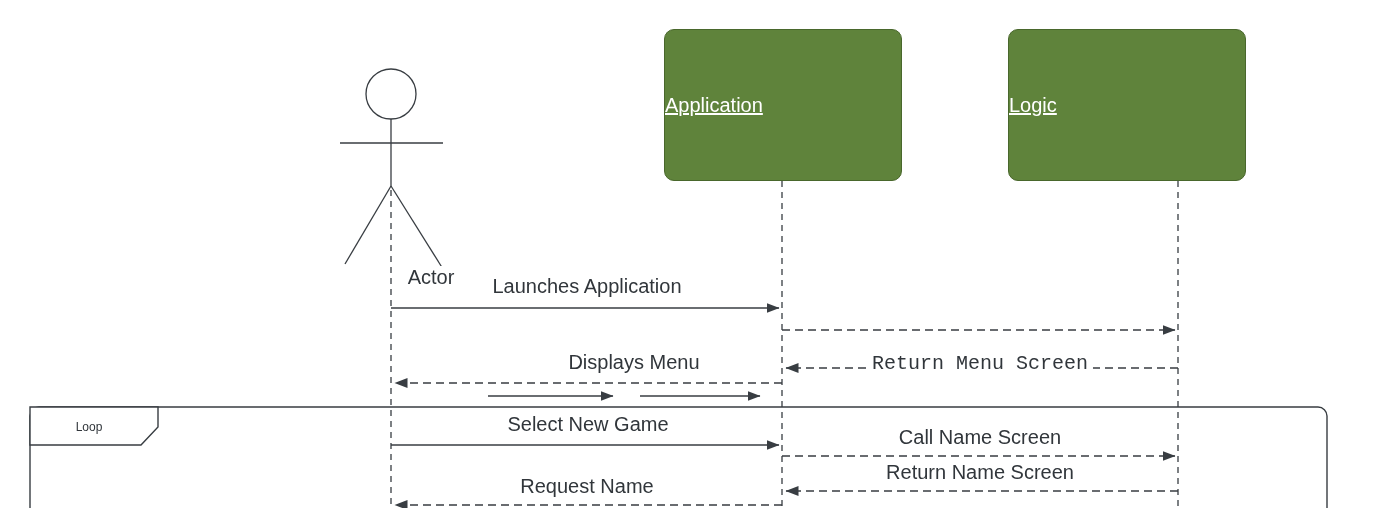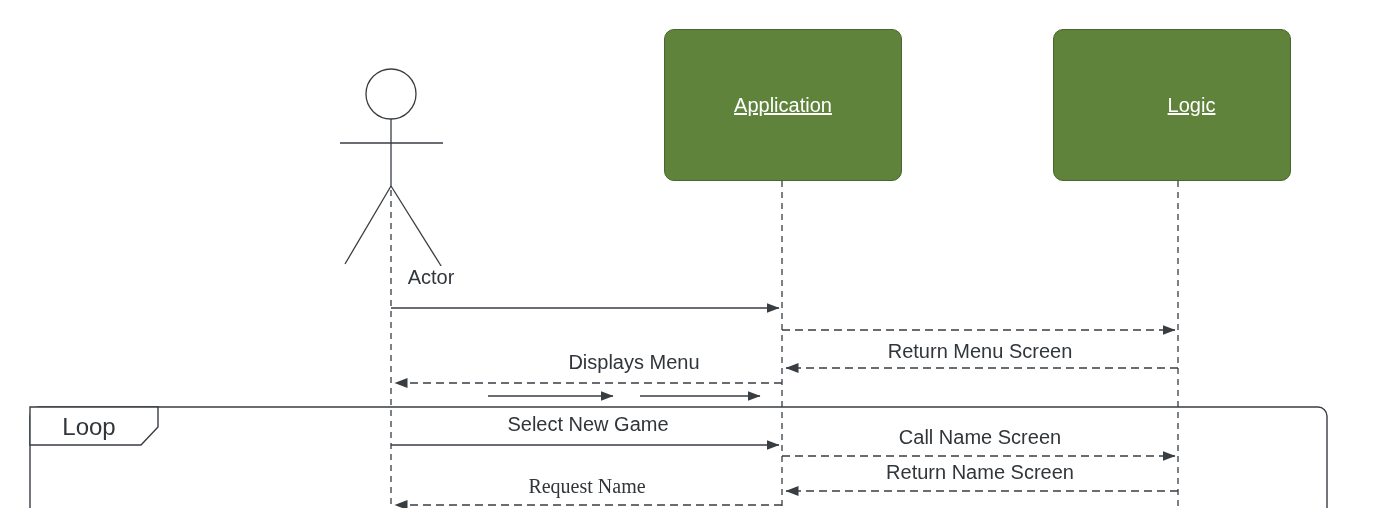--- a/index.html
+++ b/index.html
@@ -33,7 +33,7 @@
     background:var(--lifeline-box);
     border:1px solid var(--lifeline-box-border);
     border-radius:10px;
-    display:flex;align-items:center;justify-content:center;
+    display:flex;align-items:center;
     box-sizing:border-box;
   }
   .obj-box span{

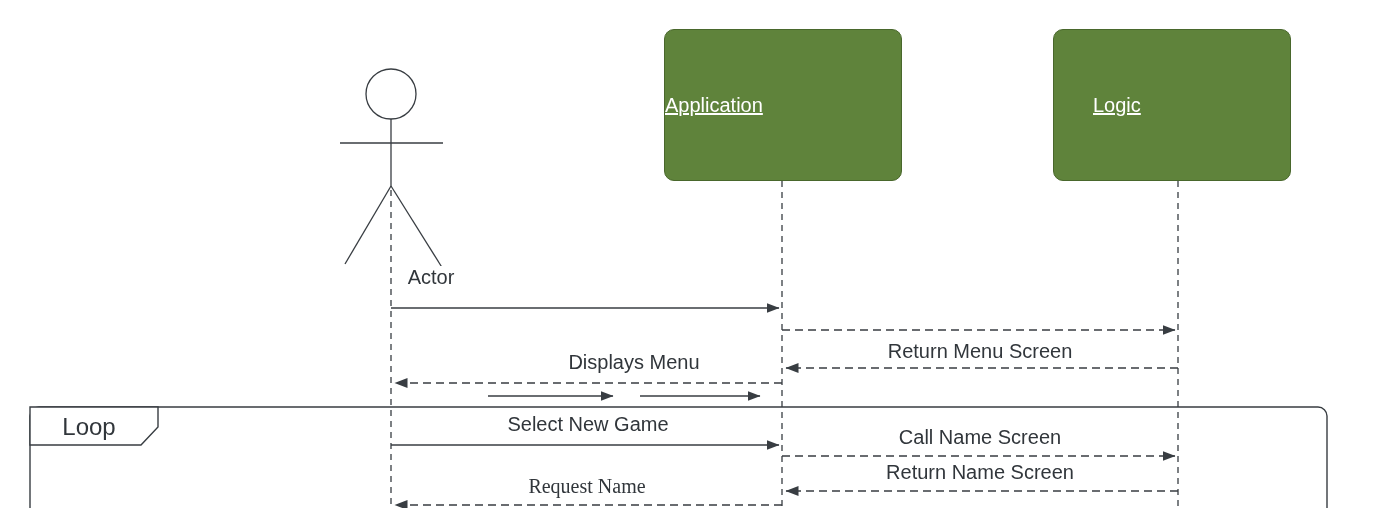--- a/index.html
+++ b/index.html
@@ -40,7 +40,7 @@
     color:var(--box-text);font-size:20px;text-decoration:underline;
   }
   .box-application{left:664px;}
-  .box-logic{left:1053px;padding-left:39px;}
+  .box-logic{left:1008px;}
 
   
   .msg-label{

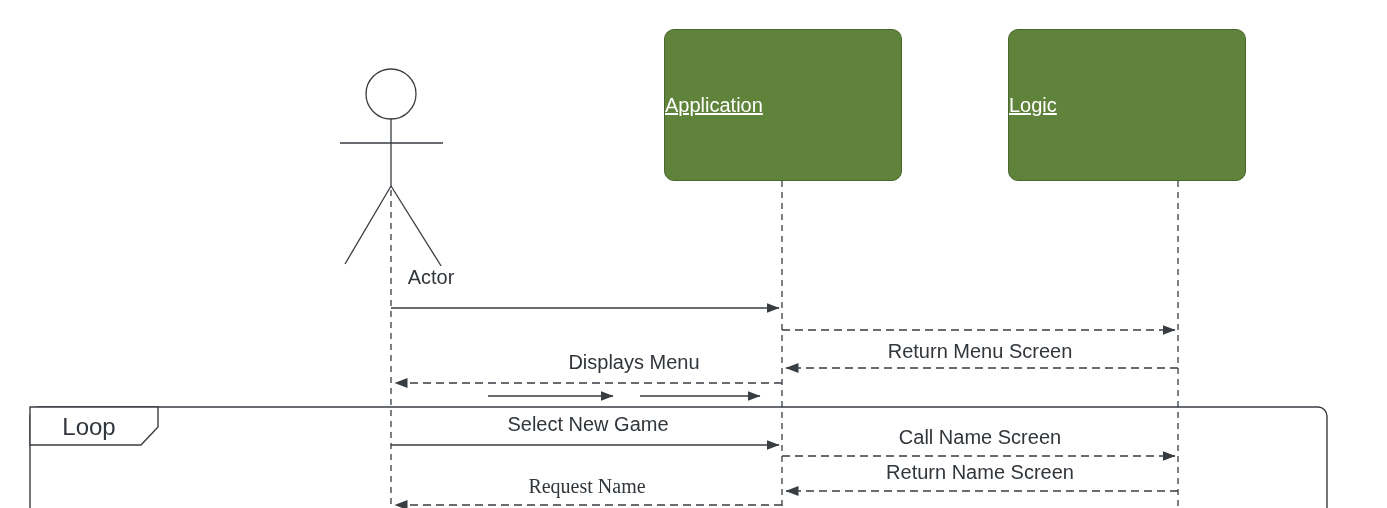--- a/index.html
+++ b/index.html
@@ -111,6 +111,7 @@
 
   <div class="loop-label">Loop</div>
 
+  <div class="msg-label" style="left:587px;top:275px;">Launches Application</div>
   <div class="msg-label" style="left:980px;top:340px;">Return Menu Screen</div>
   <div class="msg-label" style="left:586px;top:351px;margin-left:48px;">Displays Menu</div>
   <div class="msg-label" style="left:588px;top:413px;">Select New Game</div>

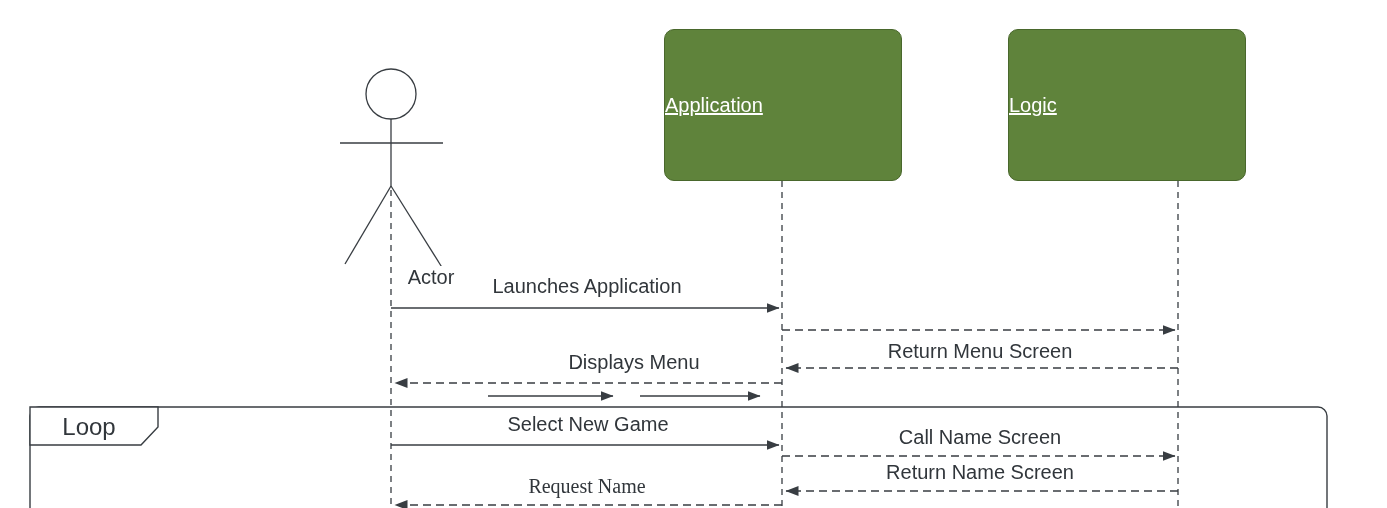--- a/index.html
+++ b/index.html
@@ -112,7 +112,7 @@
   <div class="loop-label">Loop</div>
 
   <div class="msg-label" style="left:587px;top:275px;">Launches Application</div>
-  <div class="msg-label" style="left:980px;top:340px;">Return Menu Screen</div>
+  <div class="msg-label" style="left:980px;top:352px;font-family:Liberation Mono, monospace;">Return Menu Screen</div>
   <div class="msg-label" style="left:586px;top:351px;margin-left:48px;">Displays Menu</div>
   <div class="msg-label" style="left:588px;top:413px;">Select New Game</div>
   <div class="msg-label" style="left:980px;top:426px;">Call Name Screen</div>

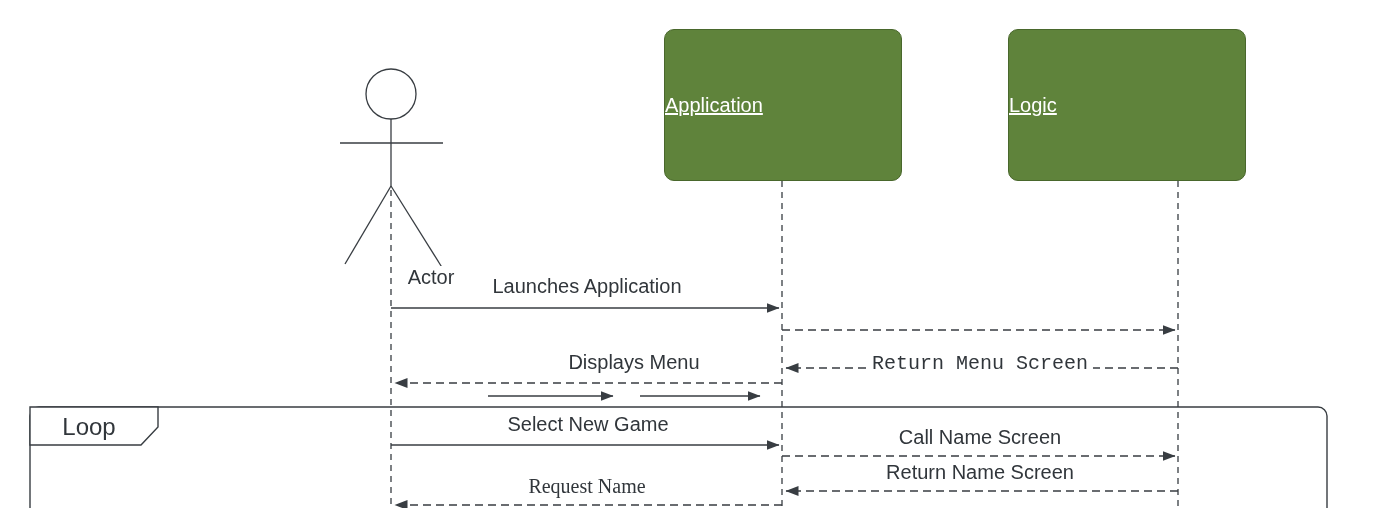--- a/index.html
+++ b/index.html
@@ -58,7 +58,7 @@
   .loop-label{
     position:absolute;left:30px;top:408px;width:118px;height:37px;
     display:flex;align-items:center;justify-content:center;
-    font-size:24px;color:var(--text);
+    font-size:12px;color:var(--text);
   }
 </style>
 </head>

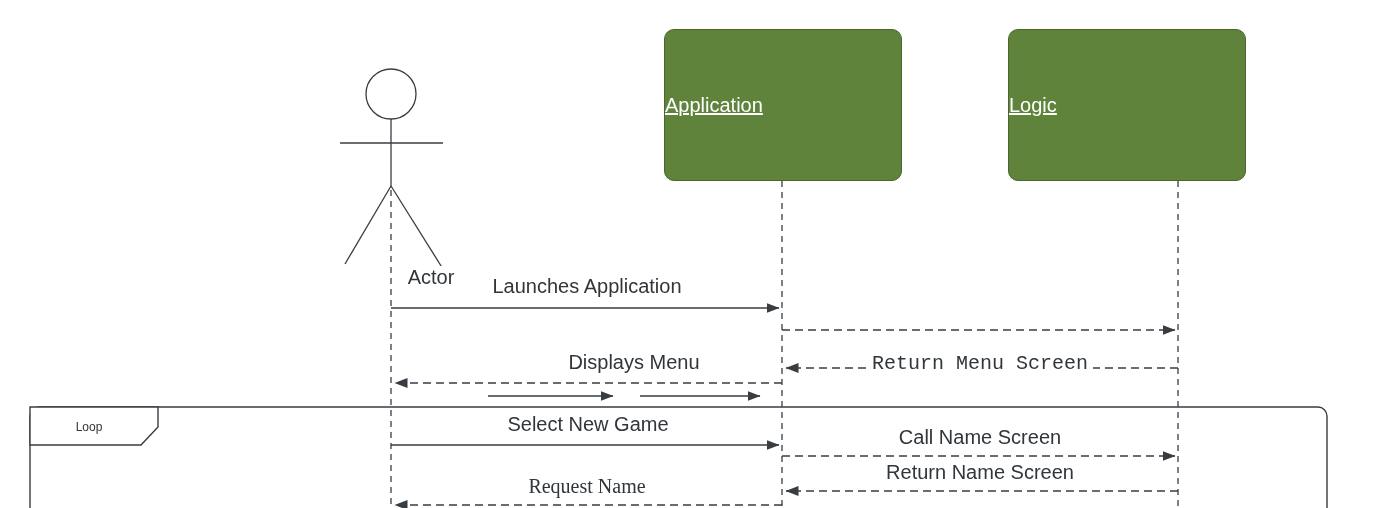--- a/index.html
+++ b/index.html
@@ -117,7 +117,7 @@
   <div class="msg-label" style="left:588px;top:413px;">Select New Game</div>
   <div class="msg-label" style="left:980px;top:426px;">Call Name Screen</div>
   <div class="msg-label" style="left:980px;top:461px;">Return Name Screen</div>
-  <div class="msg-label" style="left:587px;top:475px;font-family:Liberation Serif, serif;">Request Name</div>
+  <div class="msg-label" style="left:587px;top:475px;">Request Name</div>
 
 </div>
 

